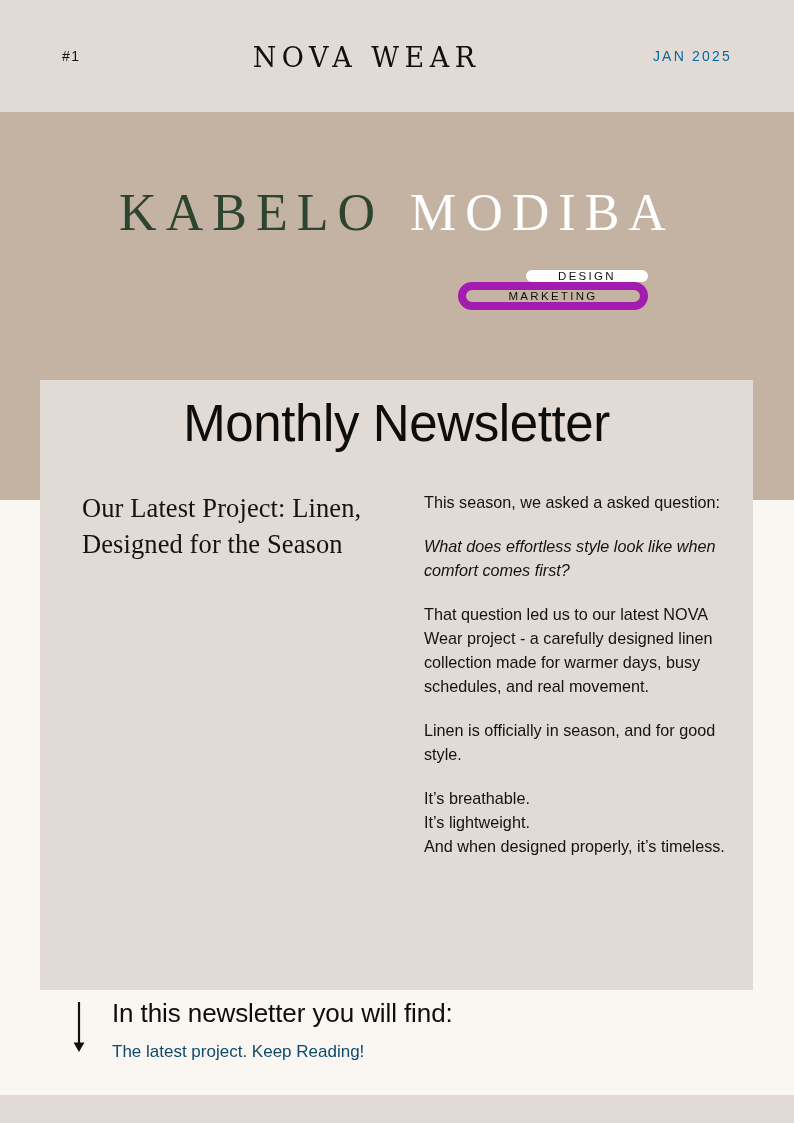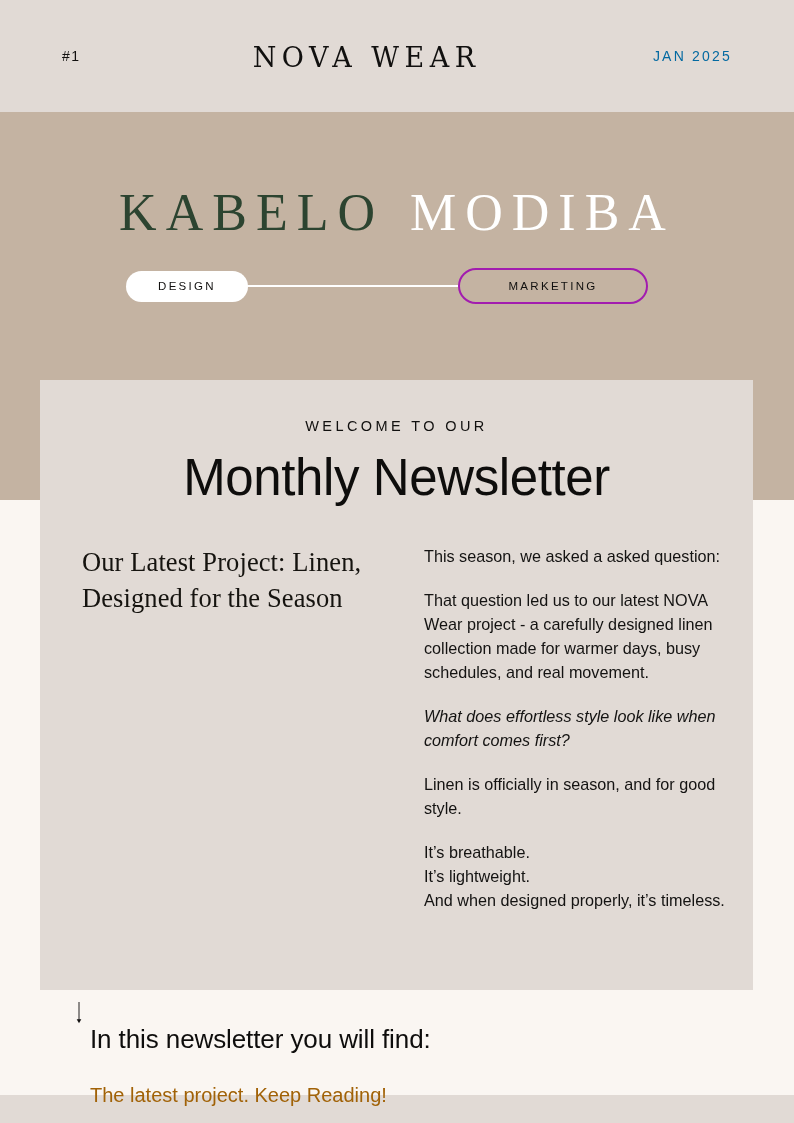--- a/index.html
+++ b/index.html
@@ -90,7 +90,8 @@
     left: 126px; top: 270px;
     width: 522px; height: 32px;
     display: flex;
-    align-items: center;
+    align-items: flex-end;
+    flex-direction: column;
   }
   .pill {
     font-size: 11.5px;

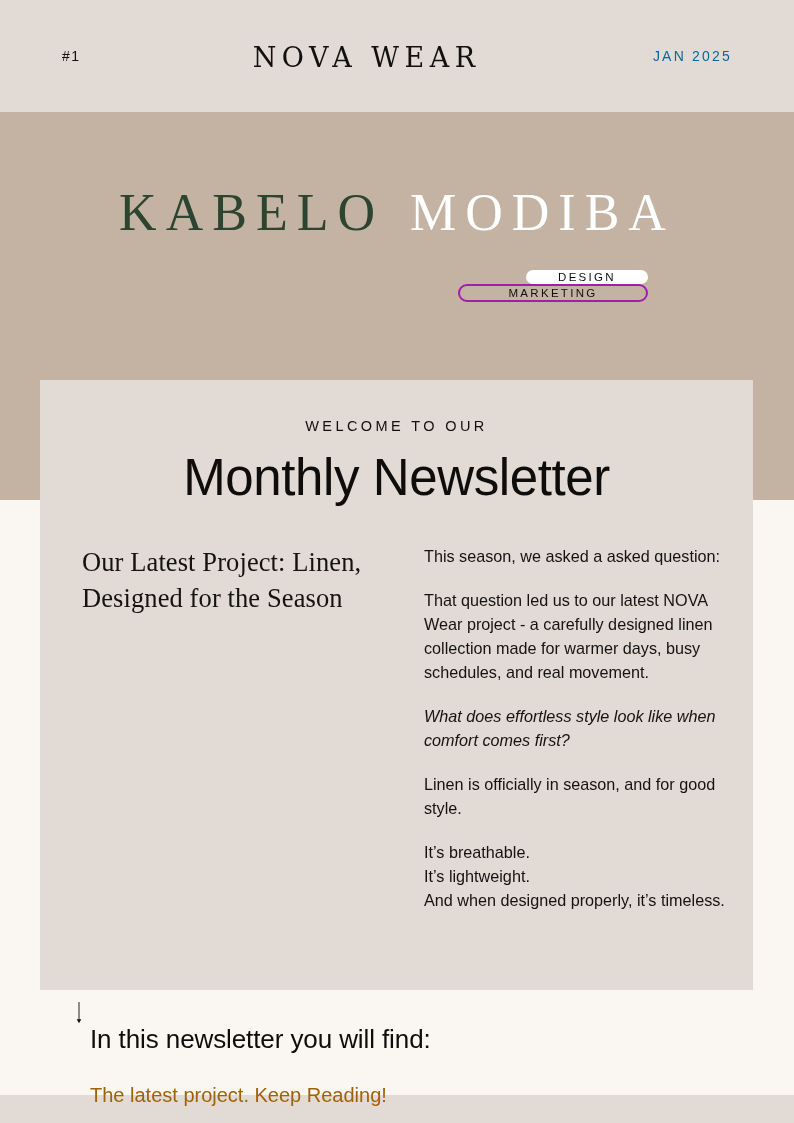--- a/index.html
+++ b/index.html
@@ -113,7 +113,7 @@
   .pill-outline {
     background: transparent;
     color: #11100f;
-    border: 2px solid #a21caf;
+    border: 8px solid #a21caf;
     width: 190px;
     height: 36px;
     position: relative;

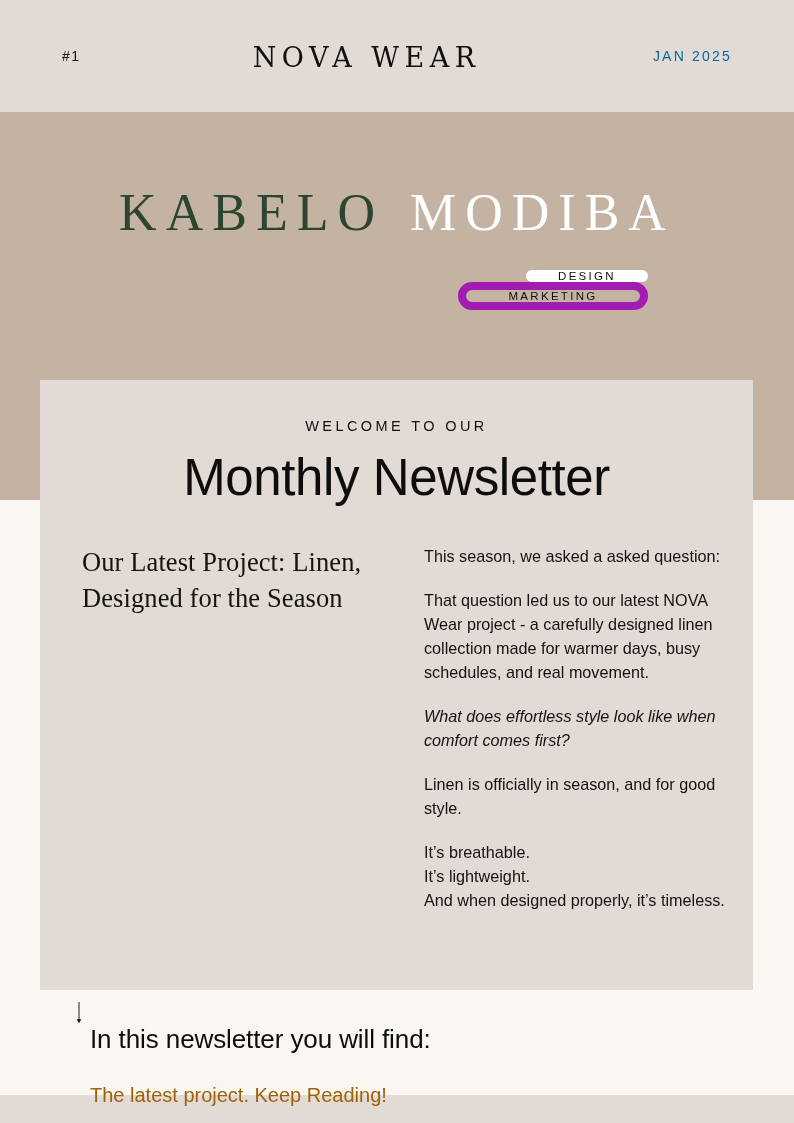--- a/index.html
+++ b/index.html
@@ -233,7 +233,6 @@
 </div>
 
 <div class="content-card">
-  <div class="welcome-kicker">WELCOME TO OUR</div>
   <div class="newsletter-title">Monthly Newsletter</div>
 
   <div class="card-columns">

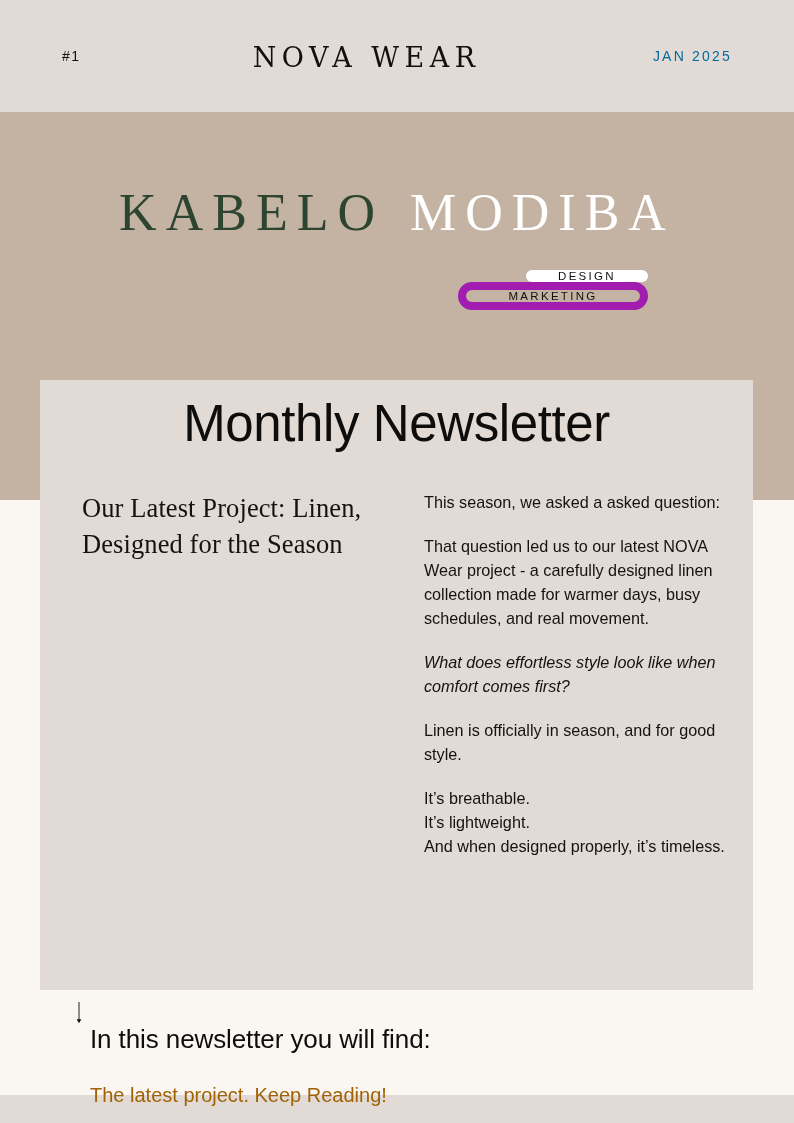--- a/index.html
+++ b/index.html
@@ -241,8 +241,8 @@
     </div>
     <div class="col-right">
       <p class="body-par">This season, we asked a asked question:</p>
+      <p class="body-par italic">What does effortless style look like when comfort comes first?</p>
       <p class="body-par">That question led us to our latest NOVA Wear project - a carefully designed linen collection made for warmer days, busy schedules, and real movement.</p>
-      <p class="body-par italic">What does effortless style look like when comfort comes first?</p>
       <p class="body-par">Linen is officially in season, and for good style.</p>
       <p class="body-par" style="white-space: pre-line;">It’s breathable.
 It’s lightweight.

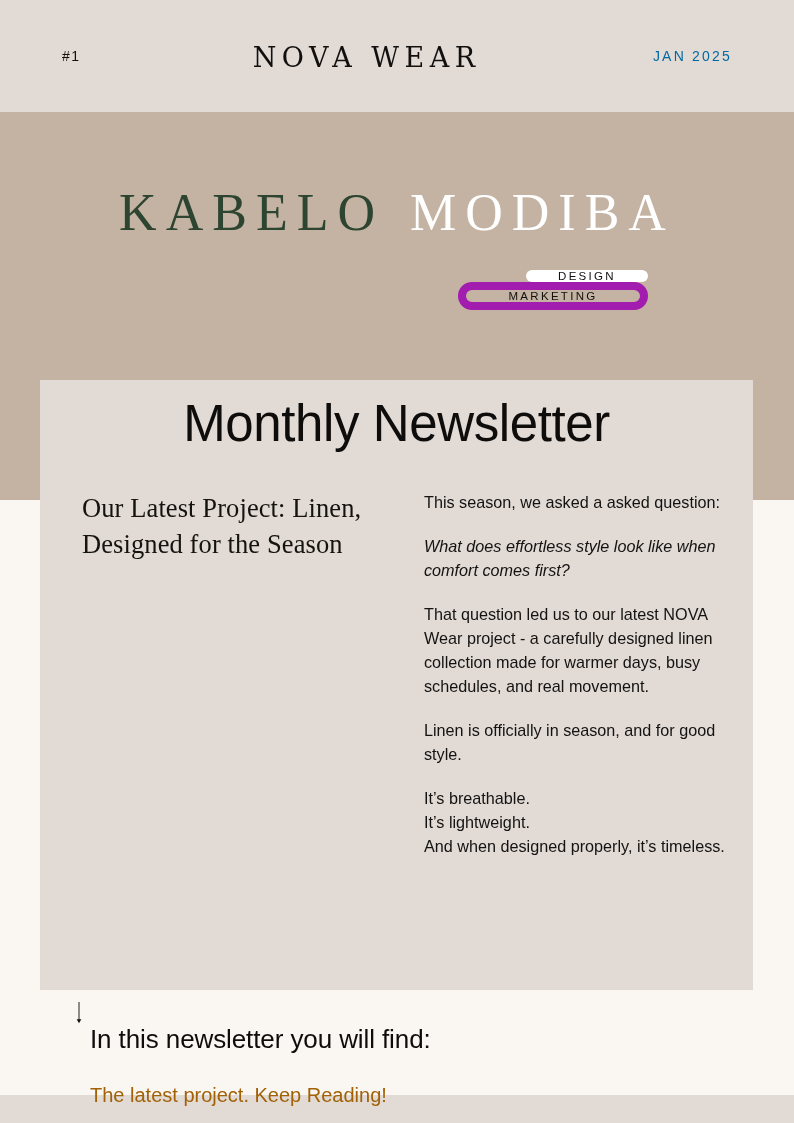--- a/index.html
+++ b/index.html
@@ -188,7 +188,6 @@
     width: 660px;
     display: flex;
     align-items: flex-start;
-    flex-direction: column;
   }
   .arrow-icon {
     width: 22px;

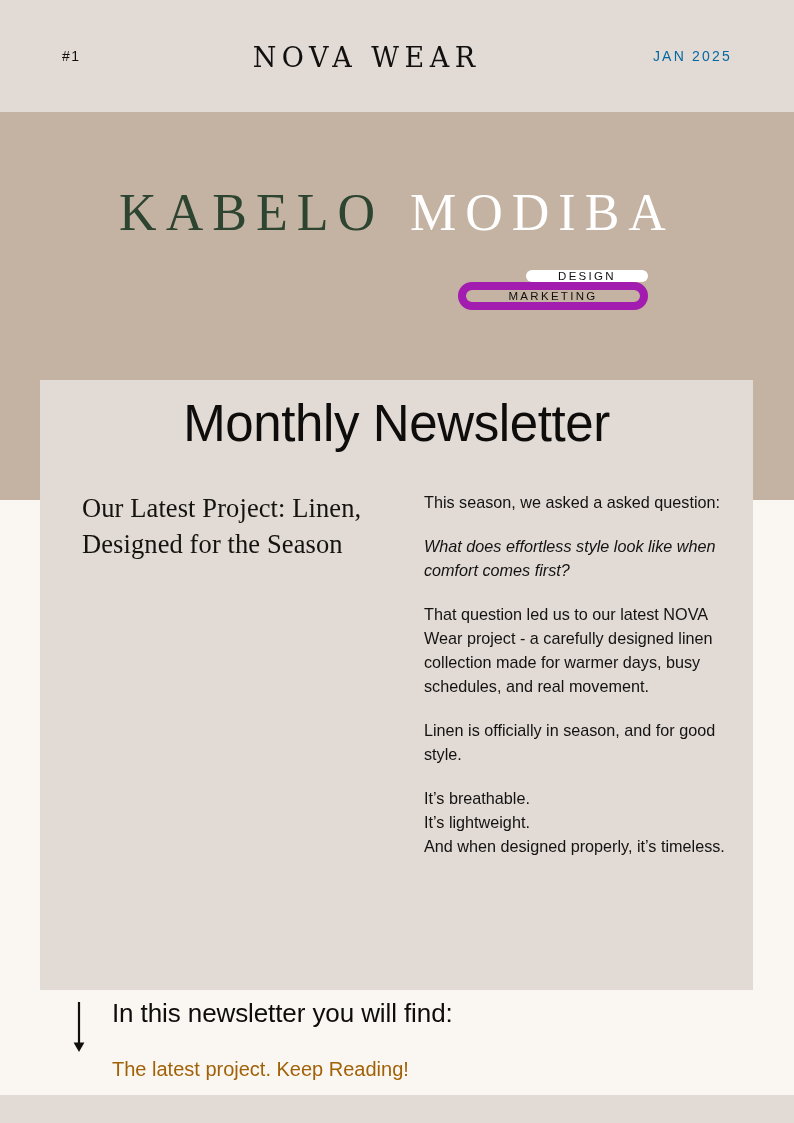--- a/index.html
+++ b/index.html
@@ -203,9 +203,9 @@
     letter-spacing: -0.1px;
   }
   .footer-sub {
-    font-size: 20px;
-    color: #a16207;
-    margin-top: 29px;
+    font-size: 17px;
+    color: #0c4a6e;
+    margin-top: 13px;
   }
 </style>
 </head>

